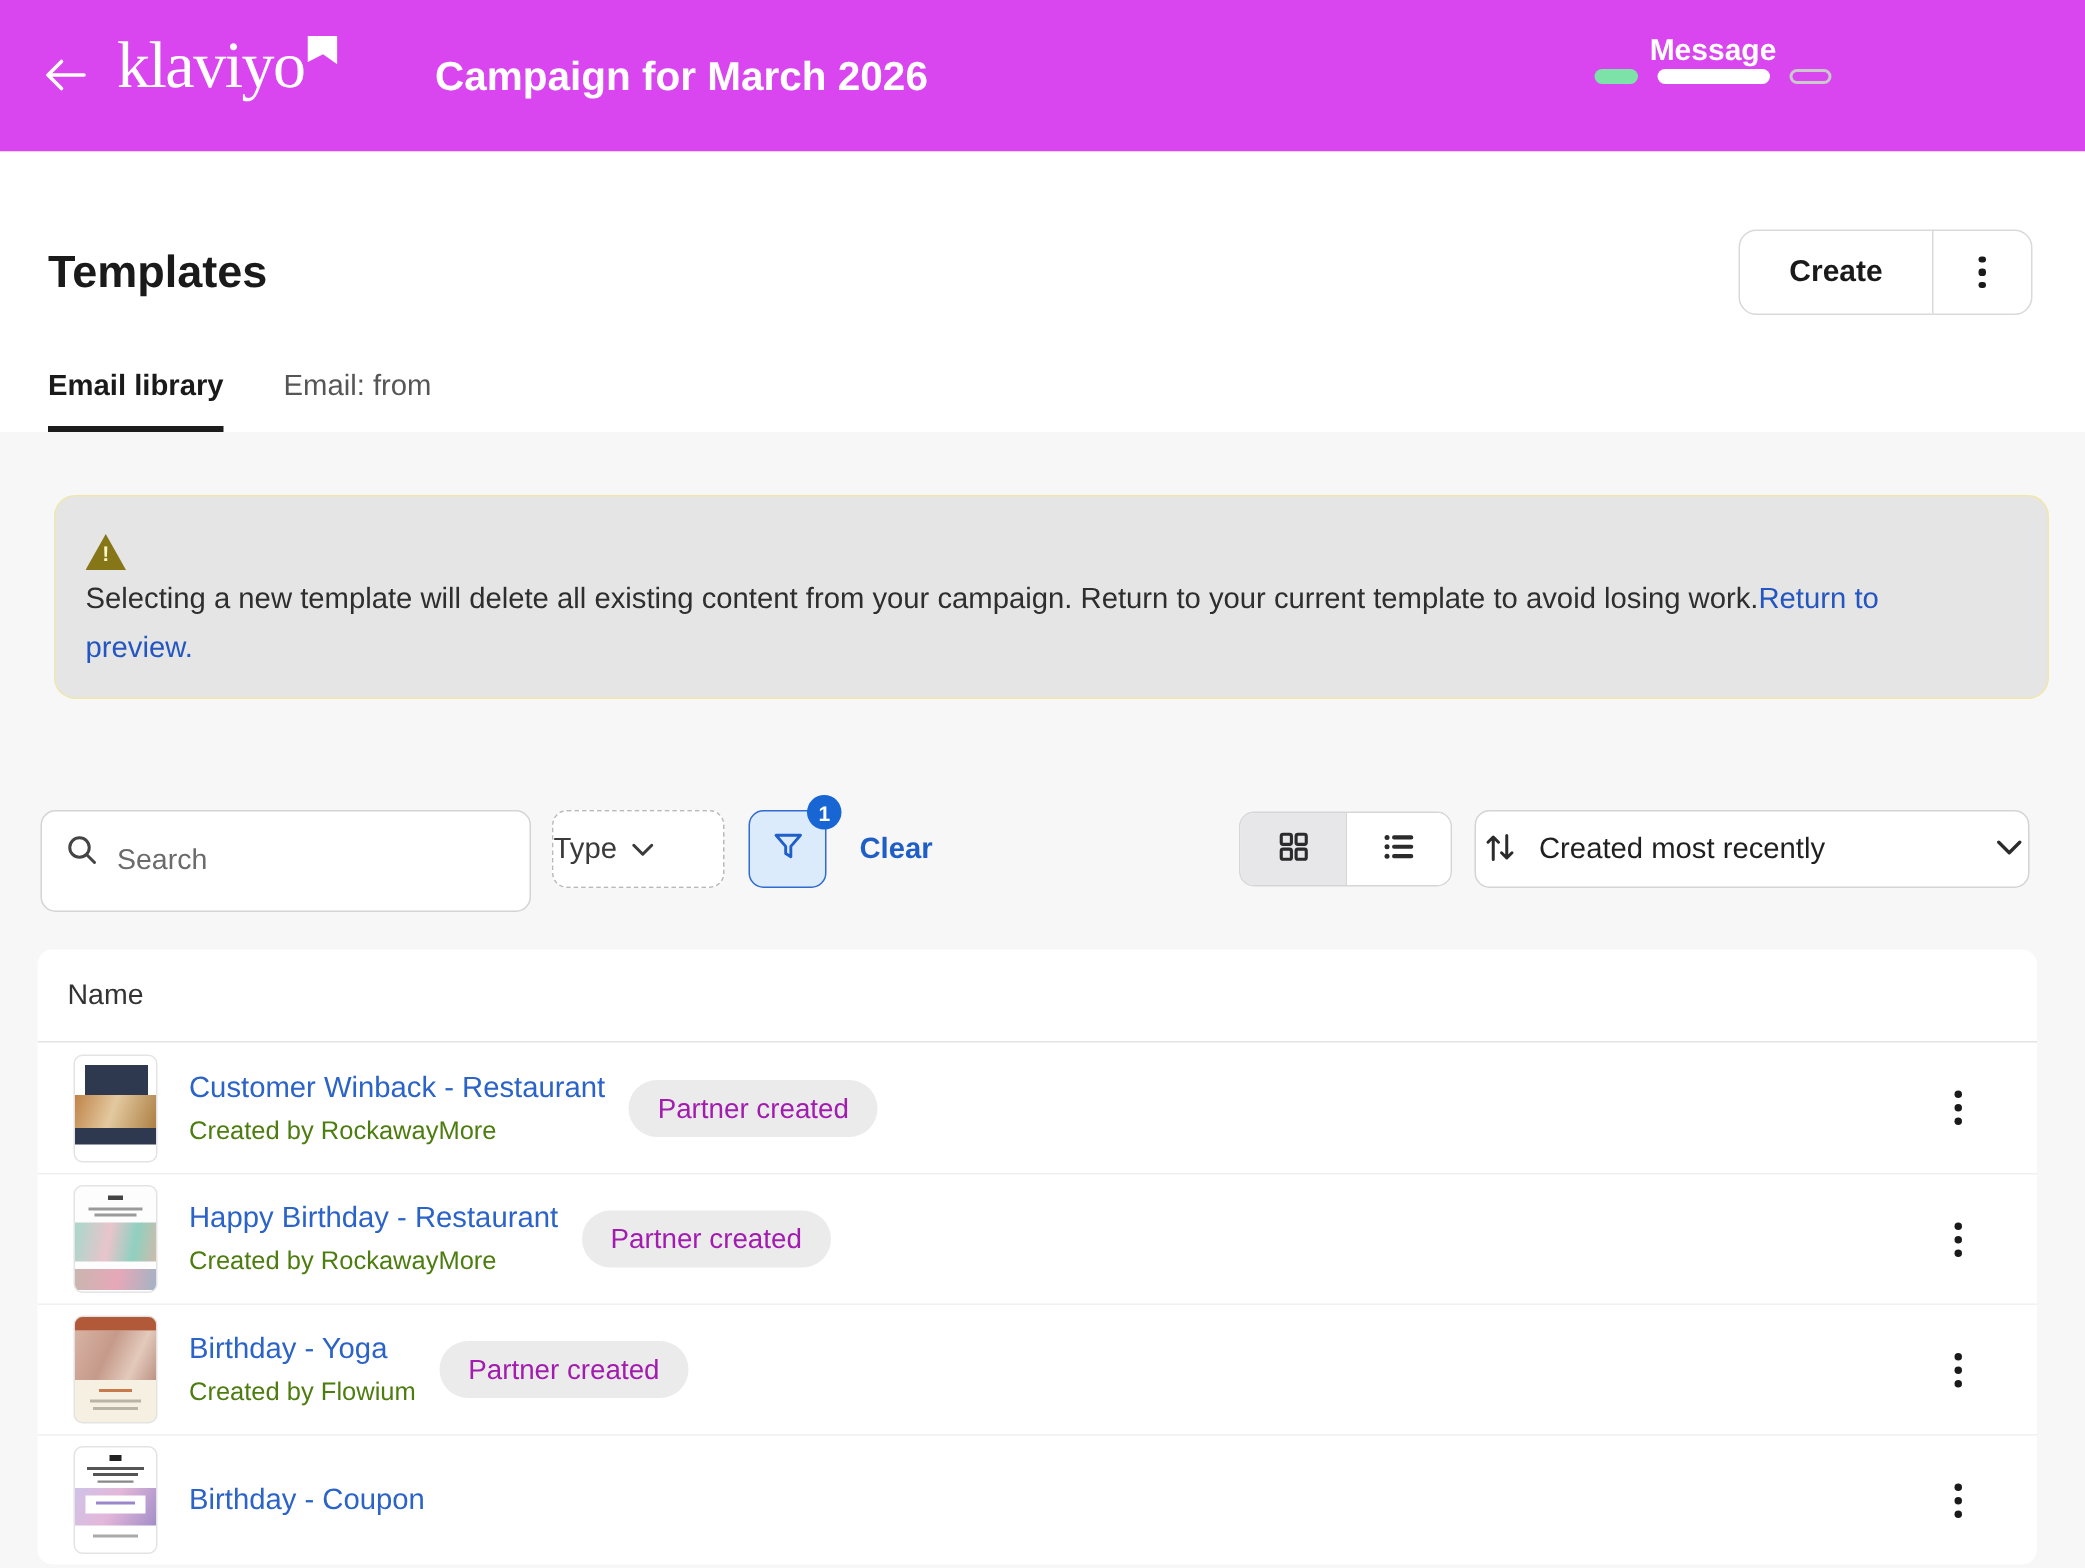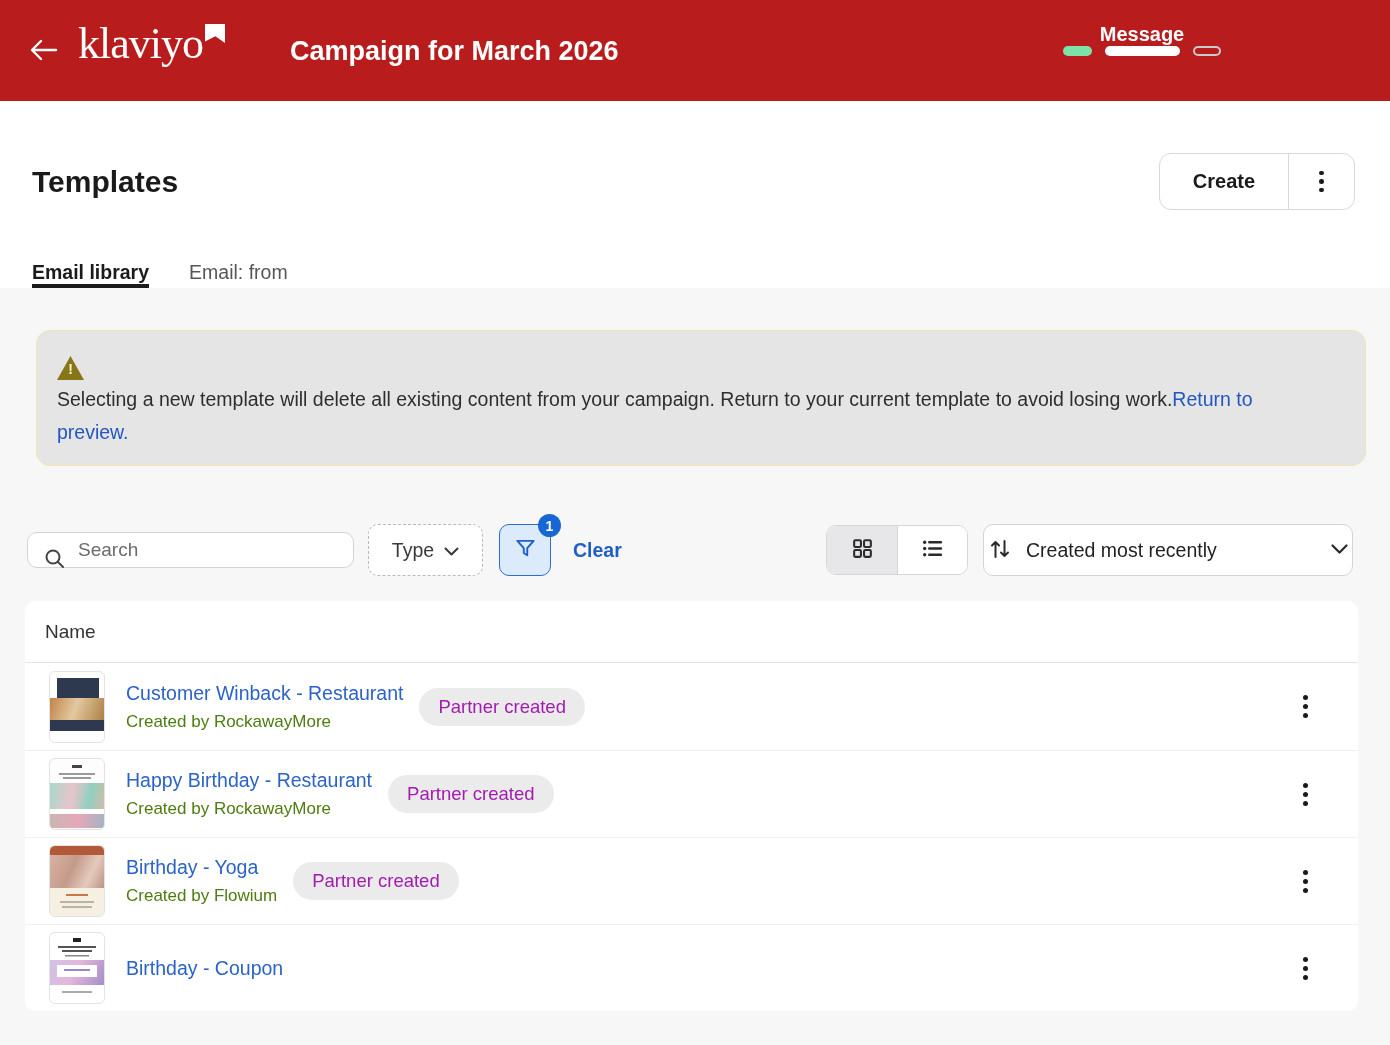--- a/index.html
+++ b/index.html
@@ -7,7 +7,7 @@
               font-family:"Liberation Sans", sans-serif; }
 
   
-  .topbar { position:relative; height:101px; background:#b91c1c; color:#fff; }
+  .topbar { position:relative; height:101px; background:#d946ef; color:#fff; }
   .back-btn { position:absolute; left:24px; top:34px; width:40px; height:34px;
               background:none; border:none; cursor:pointer; }
   .brand { position:absolute; left:78px; top:22px; font-family:"Liberation Serif", serif;

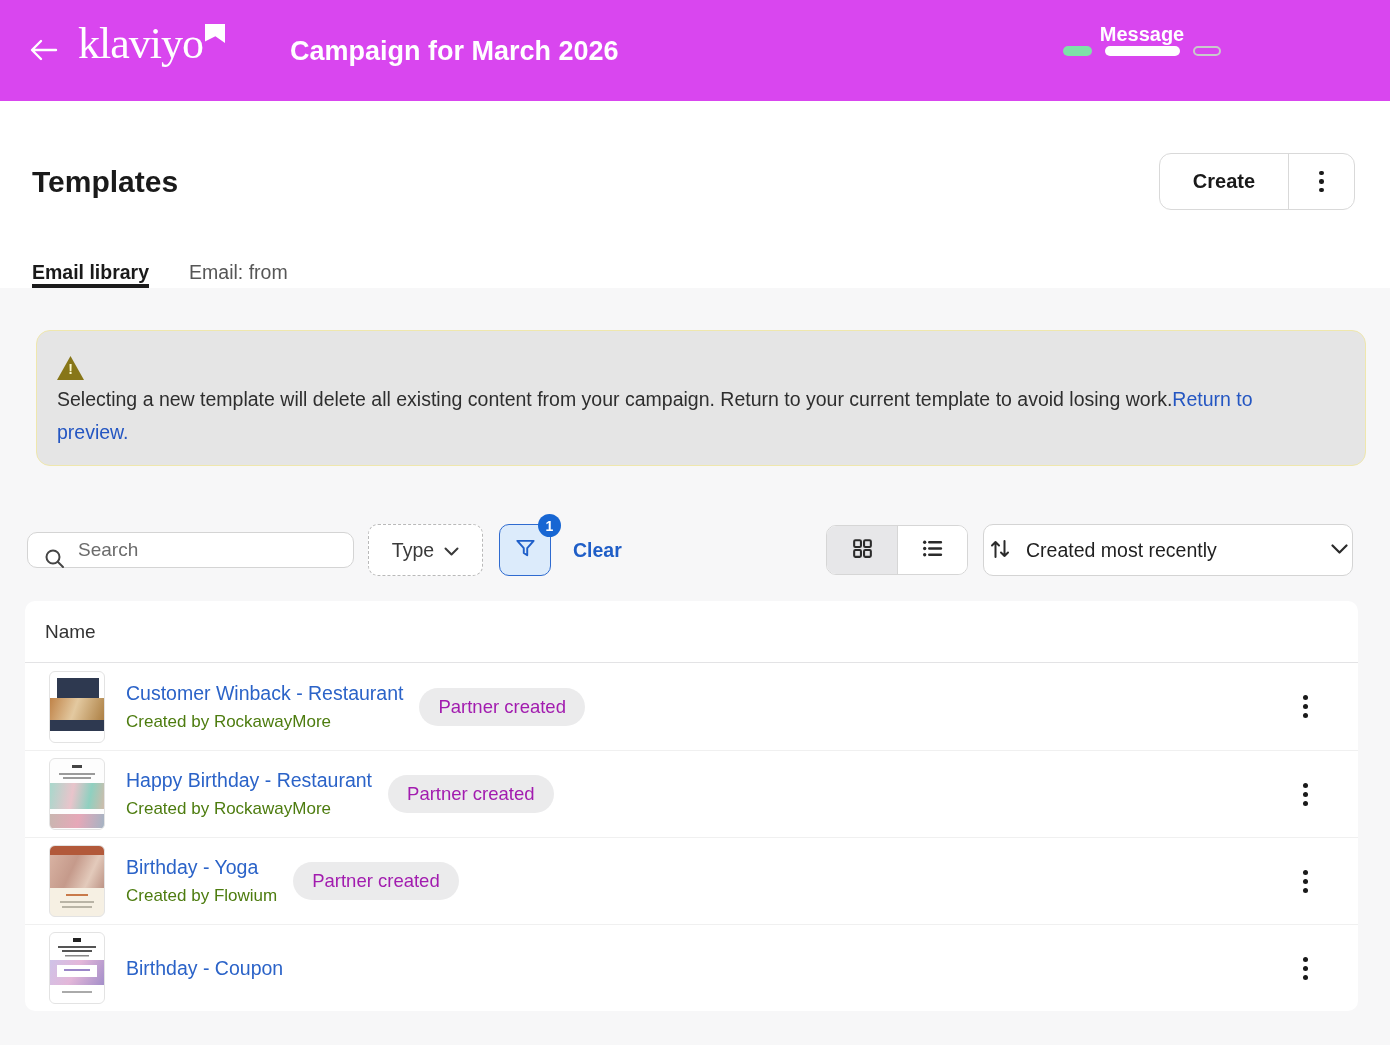--- a/index.html
+++ b/index.html
@@ -35,7 +35,7 @@
                  gap:4px; cursor:pointer; }
   .kdot { width:4.5px; height:4.5px; border-radius:50%; background:#1a1a1a; }
   .tabs { position:absolute; left:32px; bottom:0; display:flex; gap:40px; }
-  .tab { font-size:19.5px; color:#565656; cursor:pointer; border-bottom:4px solid transparent; }
+  .tab { font-size:19.5px; color:#565656; padding-bottom:15px; cursor:pointer; border-bottom:4px solid transparent; }
   .tab.active { color:#1a1a1a; font-weight:700; border-bottom-color:#1c1c1c; }
 
   

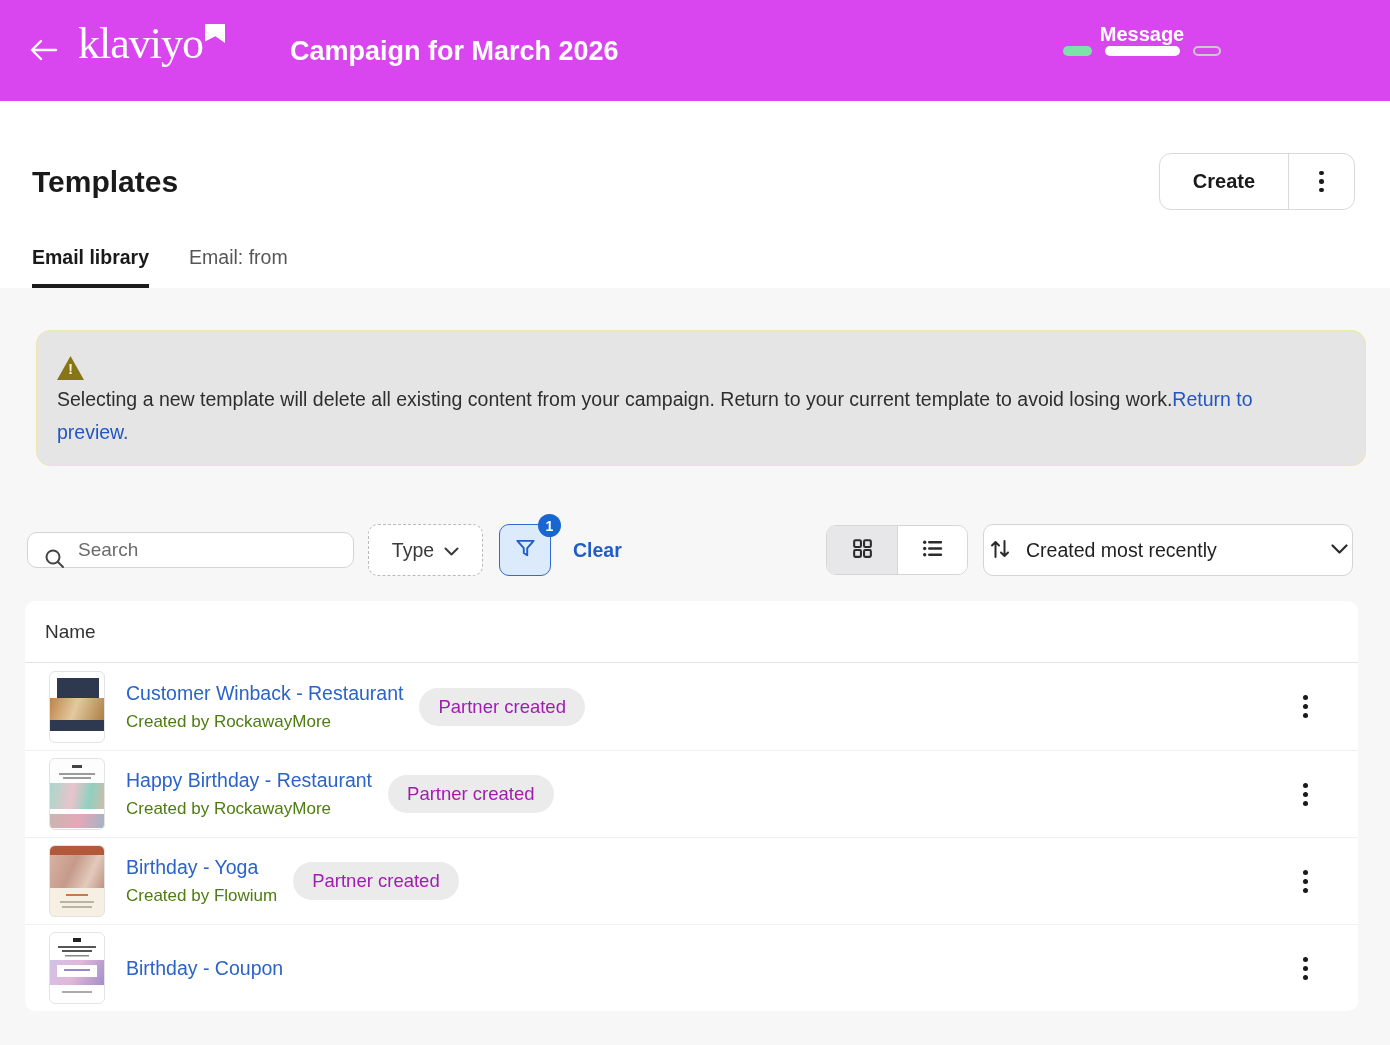--- a/index.html
+++ b/index.html
@@ -54,7 +54,7 @@
   
   .toolbar { display:flex; justify-content:space-between; align-items:center; margin:58px 37px 0 27px; }
   .tgroup { display:flex; align-items:center; }
-  .search-box { position:relative; width:327px; height:36px; }
+  .search-box { position:relative; width:327px; height:68px;margin-top:16px; }
   .search-box input { width:100%; height:100%; border:1px solid #d4d4d4; border-radius:10px;
             padding:0 16px 0 50px; font-size:19px; color:#333; background:#fff; font-family:inherit; }
   .search-box input::placeholder { color:#6b6b6b; }

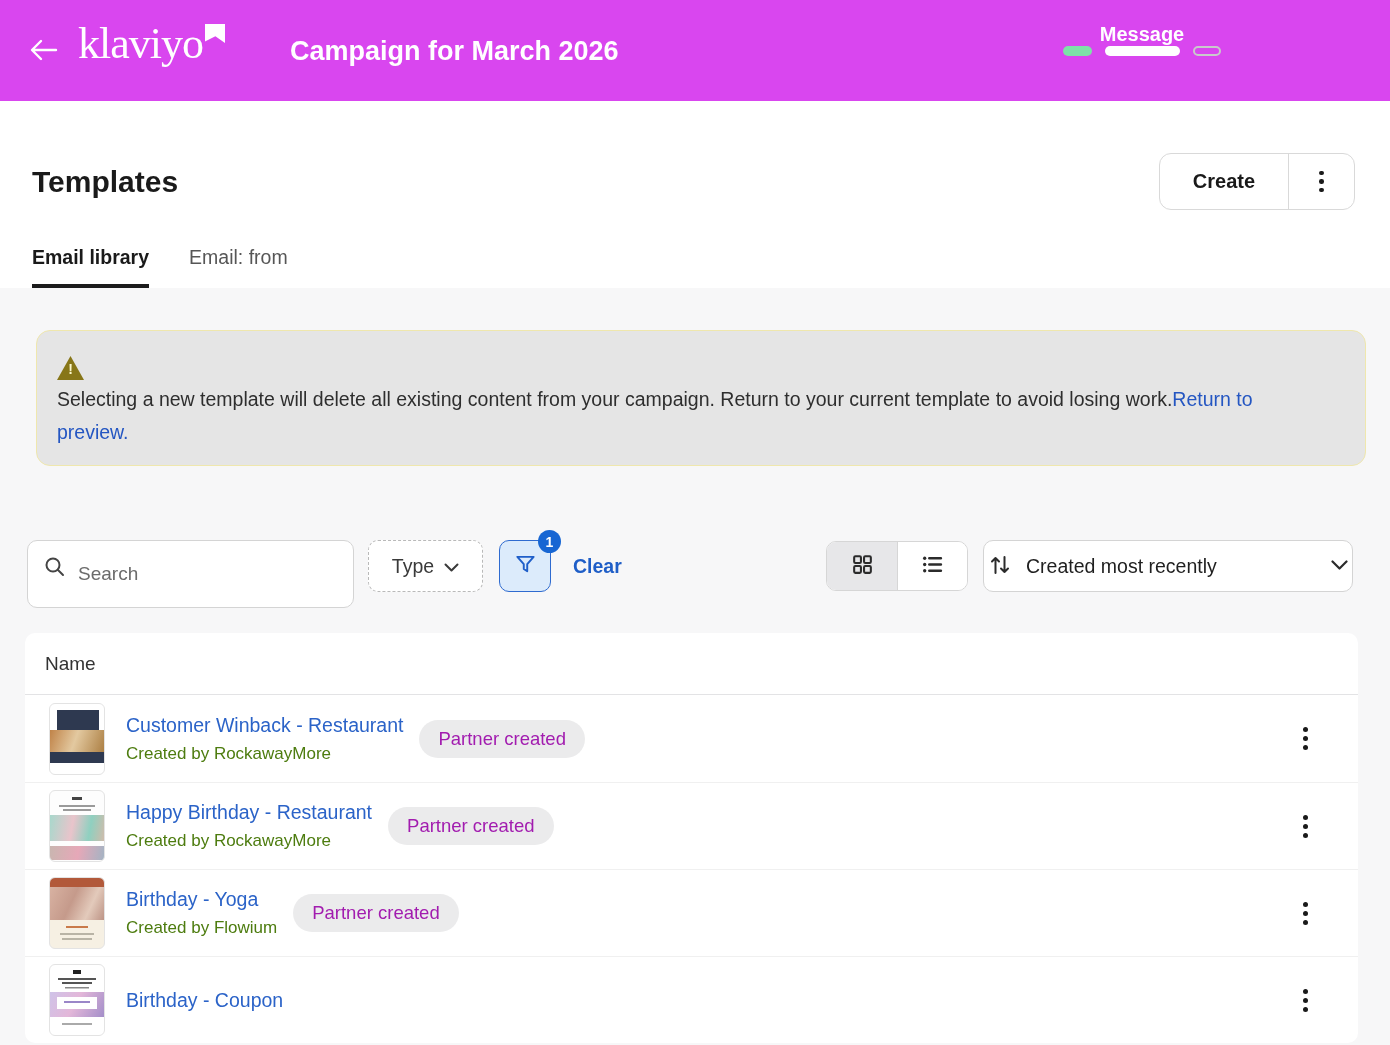--- a/index.html
+++ b/index.html
@@ -60,7 +60,7 @@
   .search-box input::placeholder { color:#6b6b6b; }
   .search-box svg { position:absolute; left:17px; top:16px; }
   .type-btn { margin-left:14px; width:115px; height:52px; background:#fff; border:1.5px dashed #b9b9b9;
-              border-radius:10px; display:flex; align-items:center; justify-content:center; gap:10px;
+              border-radius:10px; display:flex; align-items:center; gap:10px;
               font-size:19.5px; color:#3a3a3a; cursor:pointer; font-family:inherit; }
   .filter-btn { position:relative; margin-left:16px; width:52px; height:52px; background:#dcebfb;
                 border:1.5px solid #2f6bd0; border-radius:10px; display:flex; align-items:center;

